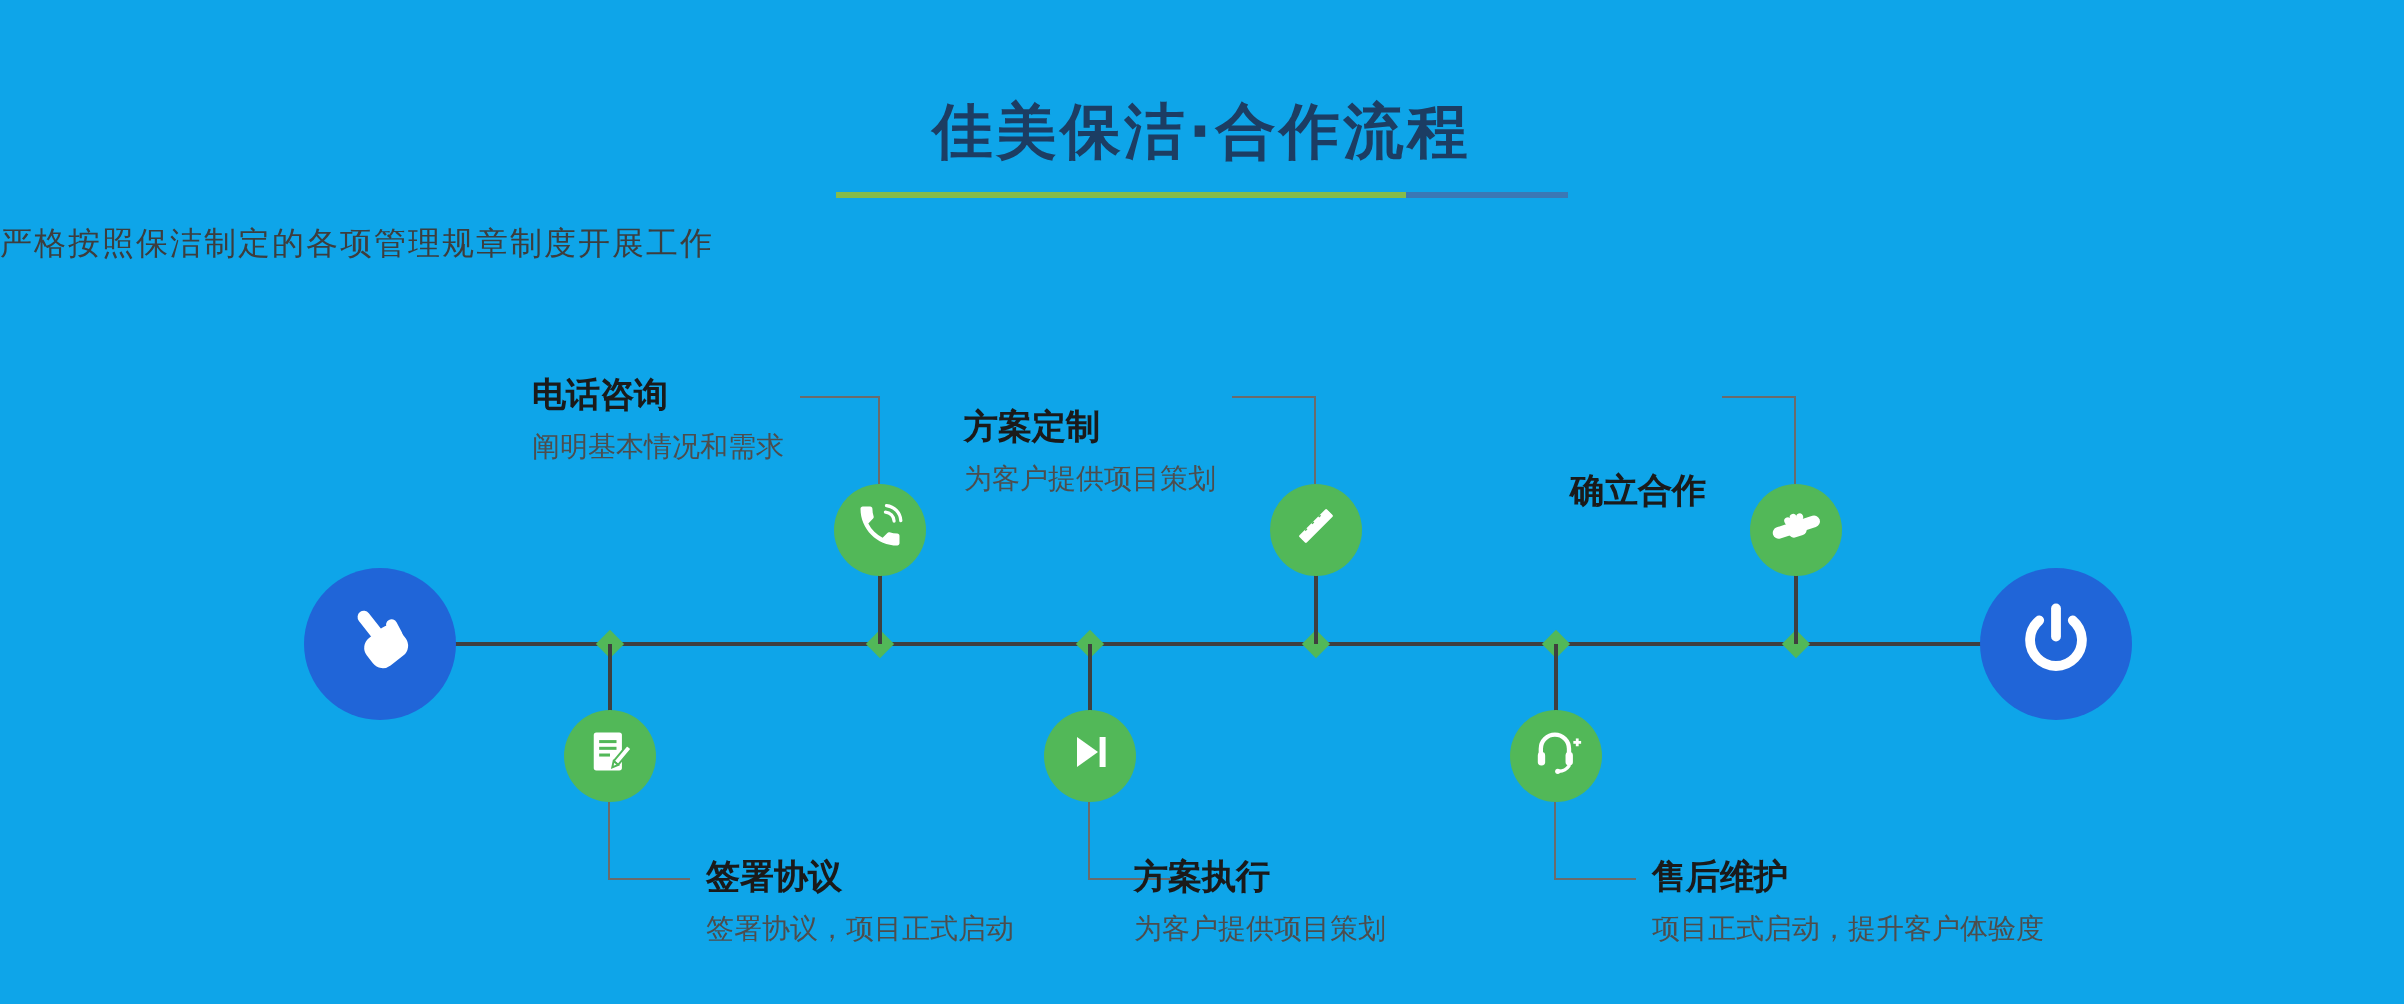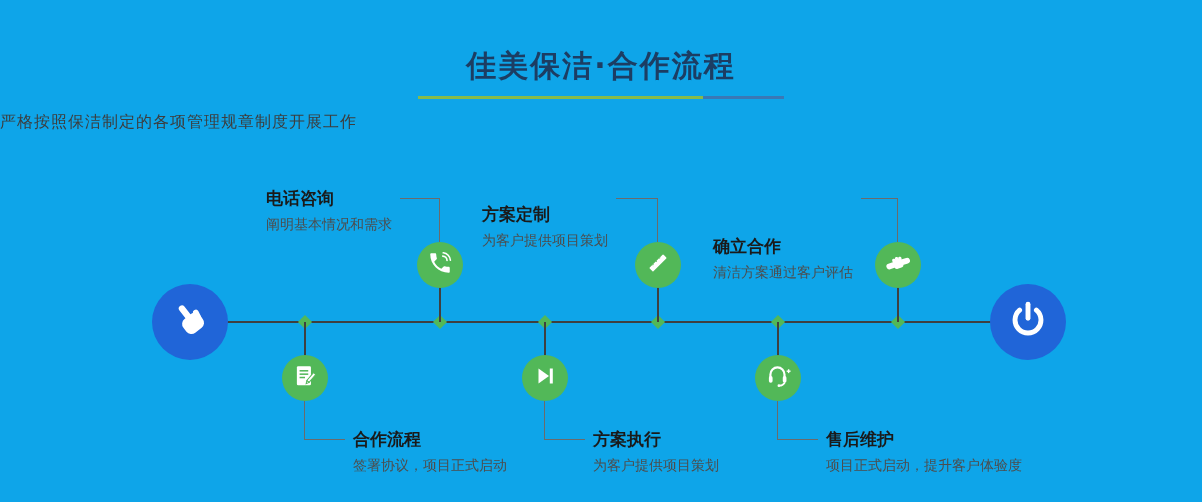--- a/index.html
+++ b/index.html
@@ -161,7 +161,6 @@
   <div class="vline v-t3"></div>
   <div class="label-block lb-top lb-t3">
     <div class="step-title">确立合作</div>
-    <div class="step-desc">清洁方案通过客户评估</div>
   </div>
 
   <div class="step-circle c-bot1">

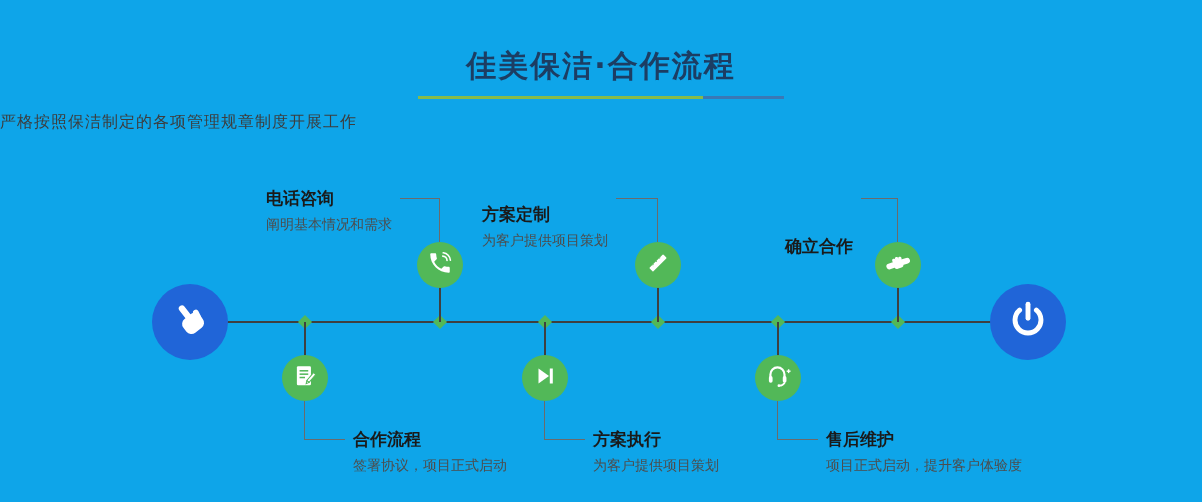--- a/index.html
+++ b/index.html
@@ -180,7 +180,7 @@
   <div class="vline v-b1"></div>
   <div class="hline h-b1"></div>
   <div class="label-block lb-bot lb-b1">
-    <div class="step-title">合作流程</div>
+    <div class="step-title">签署协议</div>
     <div class="step-desc">签署协议，项目正式启动</div>
   </div>
 

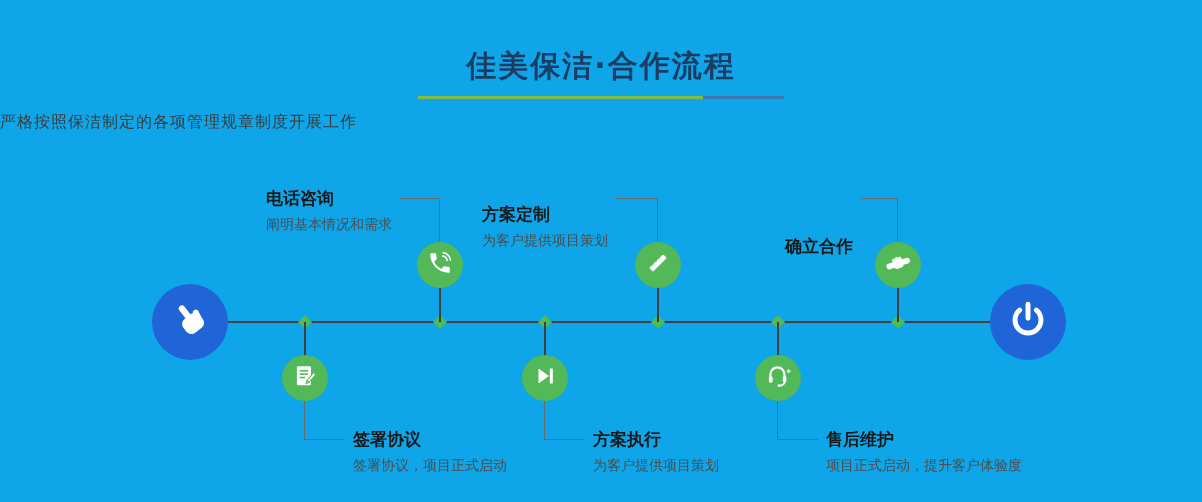--- a/index.html
+++ b/index.html
@@ -51,7 +51,7 @@
   .lb-top { text-align:left; }
   .lb-bot { text-align:left; }
   .lb-t1 { right:810px; top:187px; } .lb-t2 { right:594px; top:203px; } .lb-t3 { right:349px; top:187px;margin-top:48px; }
-  .lb-b1 { left:353px; top:428px; }  .lb-b2 { left:593px; top:428px; }  .lb-b3 { left:826px; top:428px; }
+  .lb-b1 { left:353px; top:428px; }  .lb-b2 { left:567px; top:428px; }  .lb-b3 { left:826px; top:428px; }
   .step-title { font-size:17px; font-weight:700; color:#1a1a1a; line-height:22px; white-space:nowrap; }
   .step-desc  { font-size:14px; color:#4d4d4d; margin-top:6px; line-height:18px; white-space:nowrap; }
 </style>

